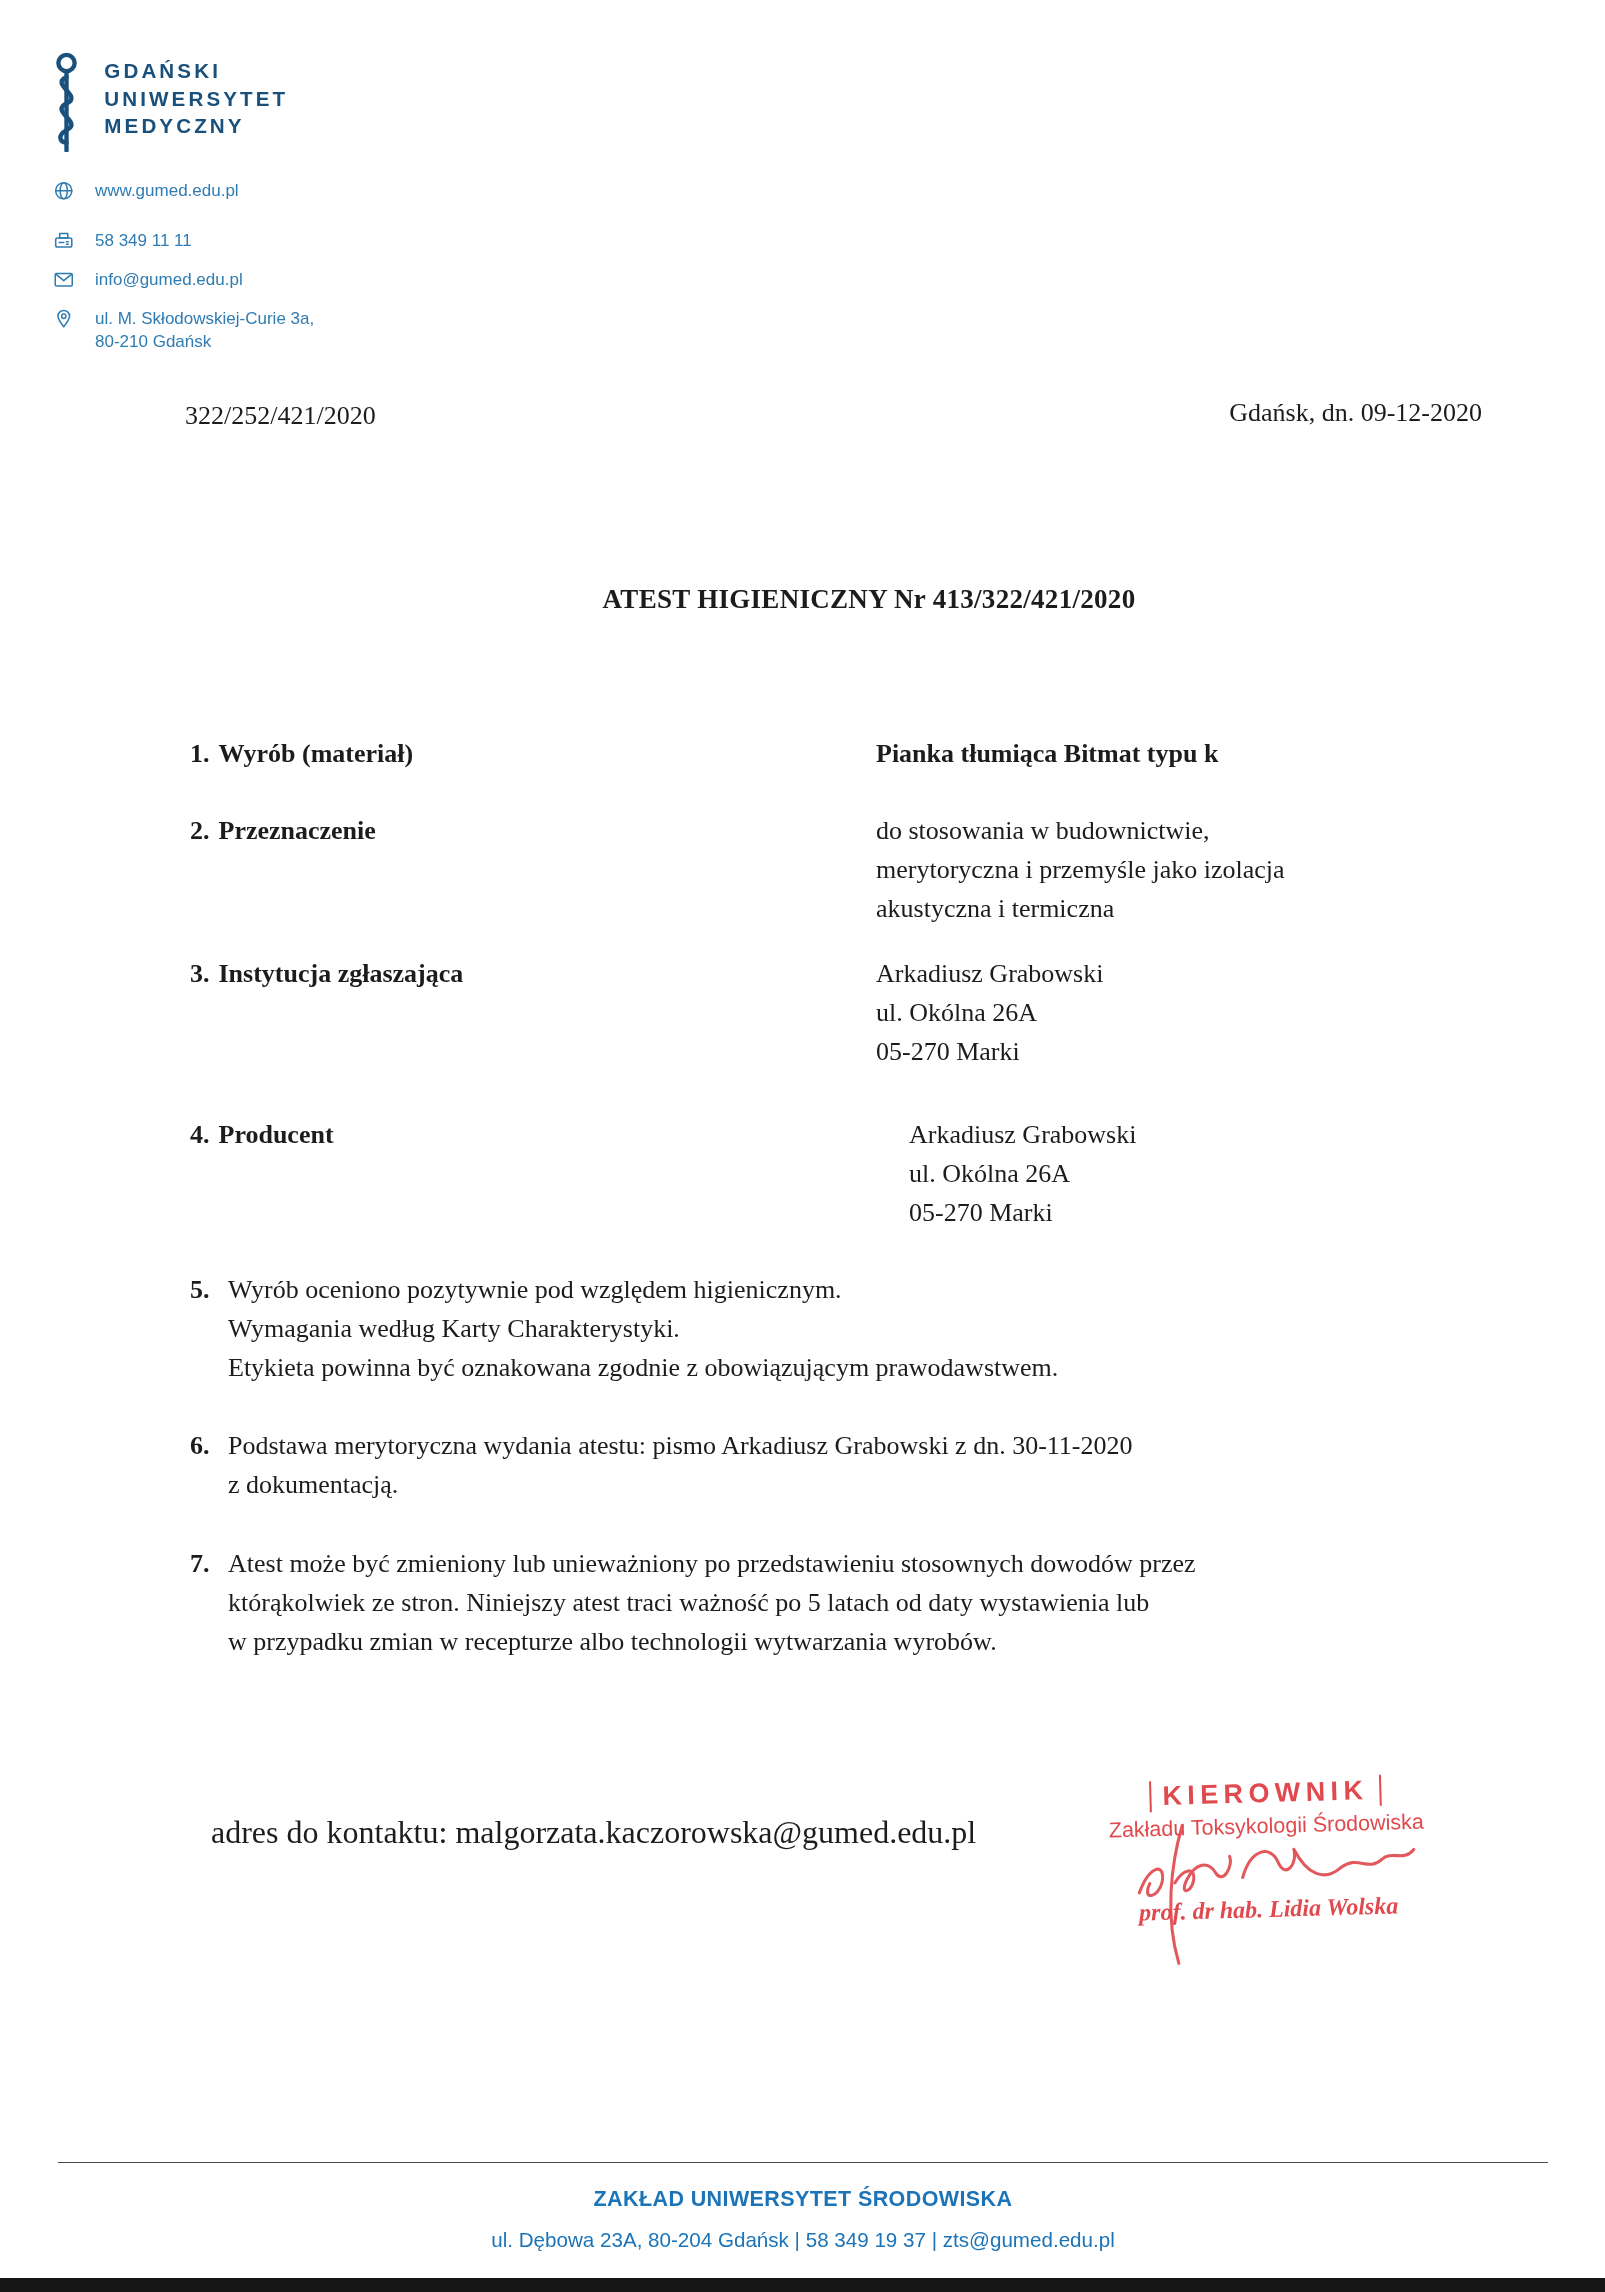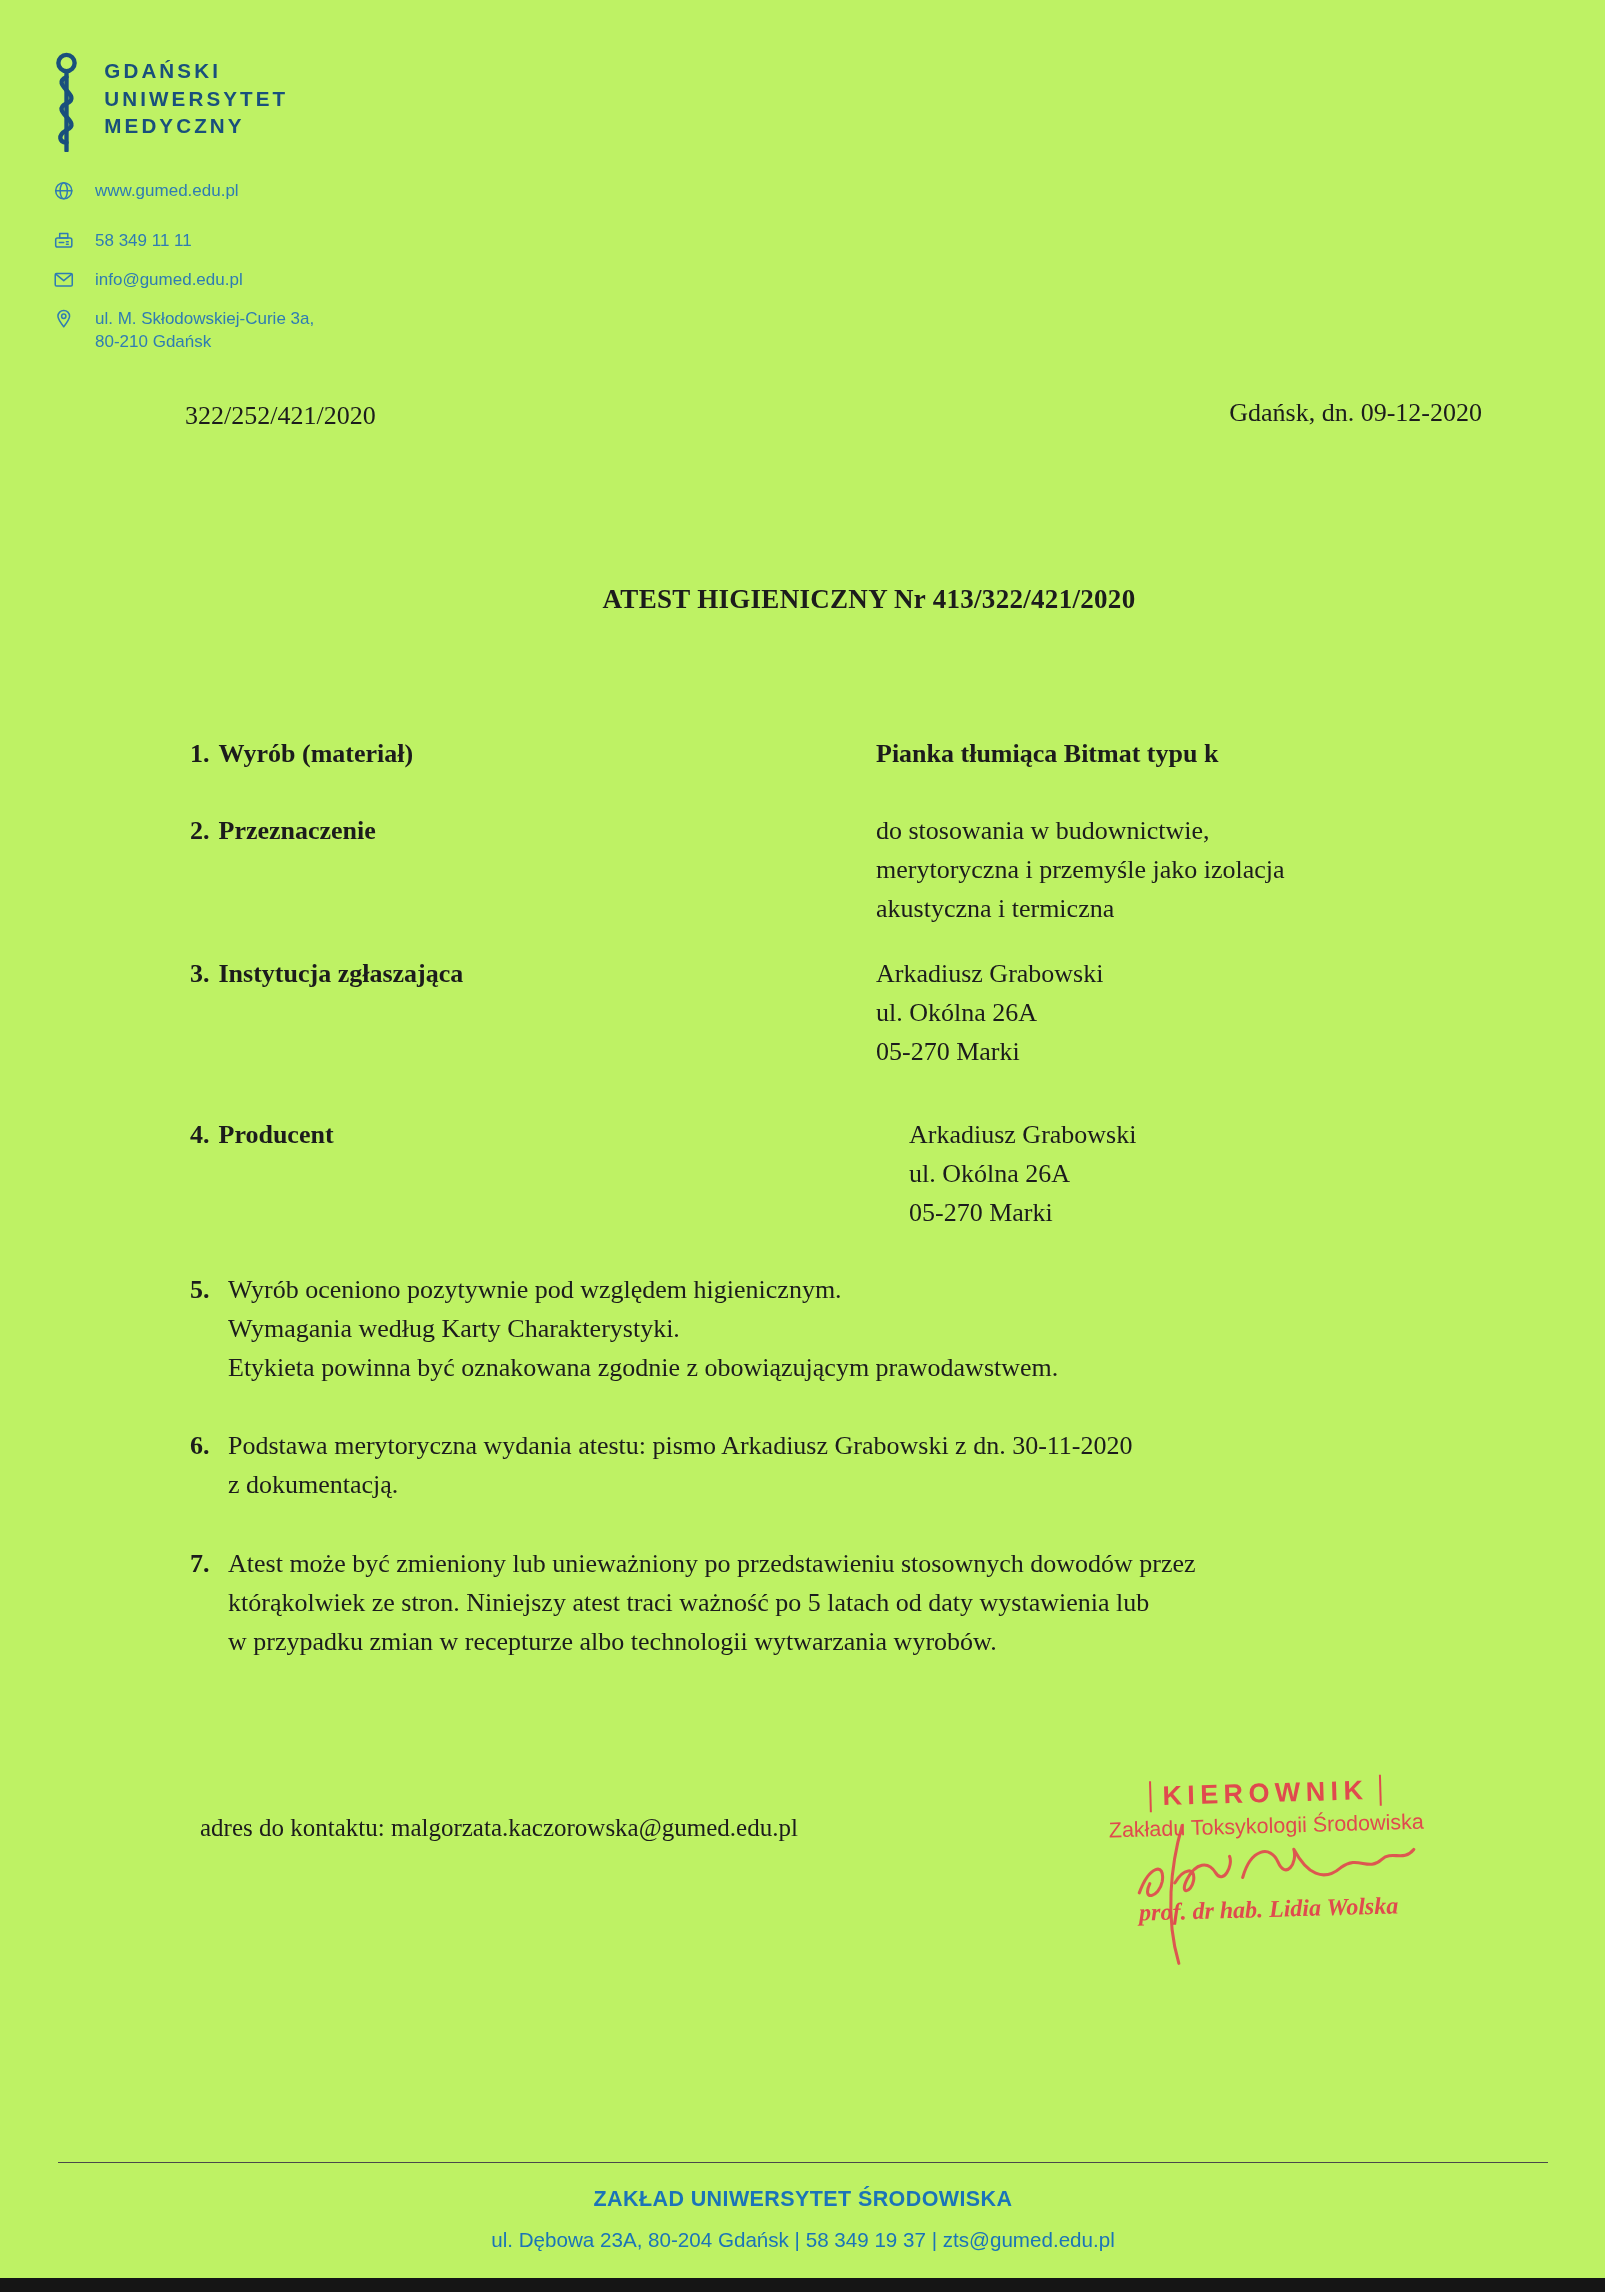--- a/index.html
+++ b/index.html
@@ -5,7 +5,7 @@
   html,body { margin:0; padding:0; background:#e8e8e8; }
   .page {
     position:relative; width:1606px; height:2293px;
-    background:#bef264; overflow:hidden;
+    background:#ffffff; overflow:hidden;
     font-family:"Liberation Serif", serif; color:#1c1c1c;
   }
 

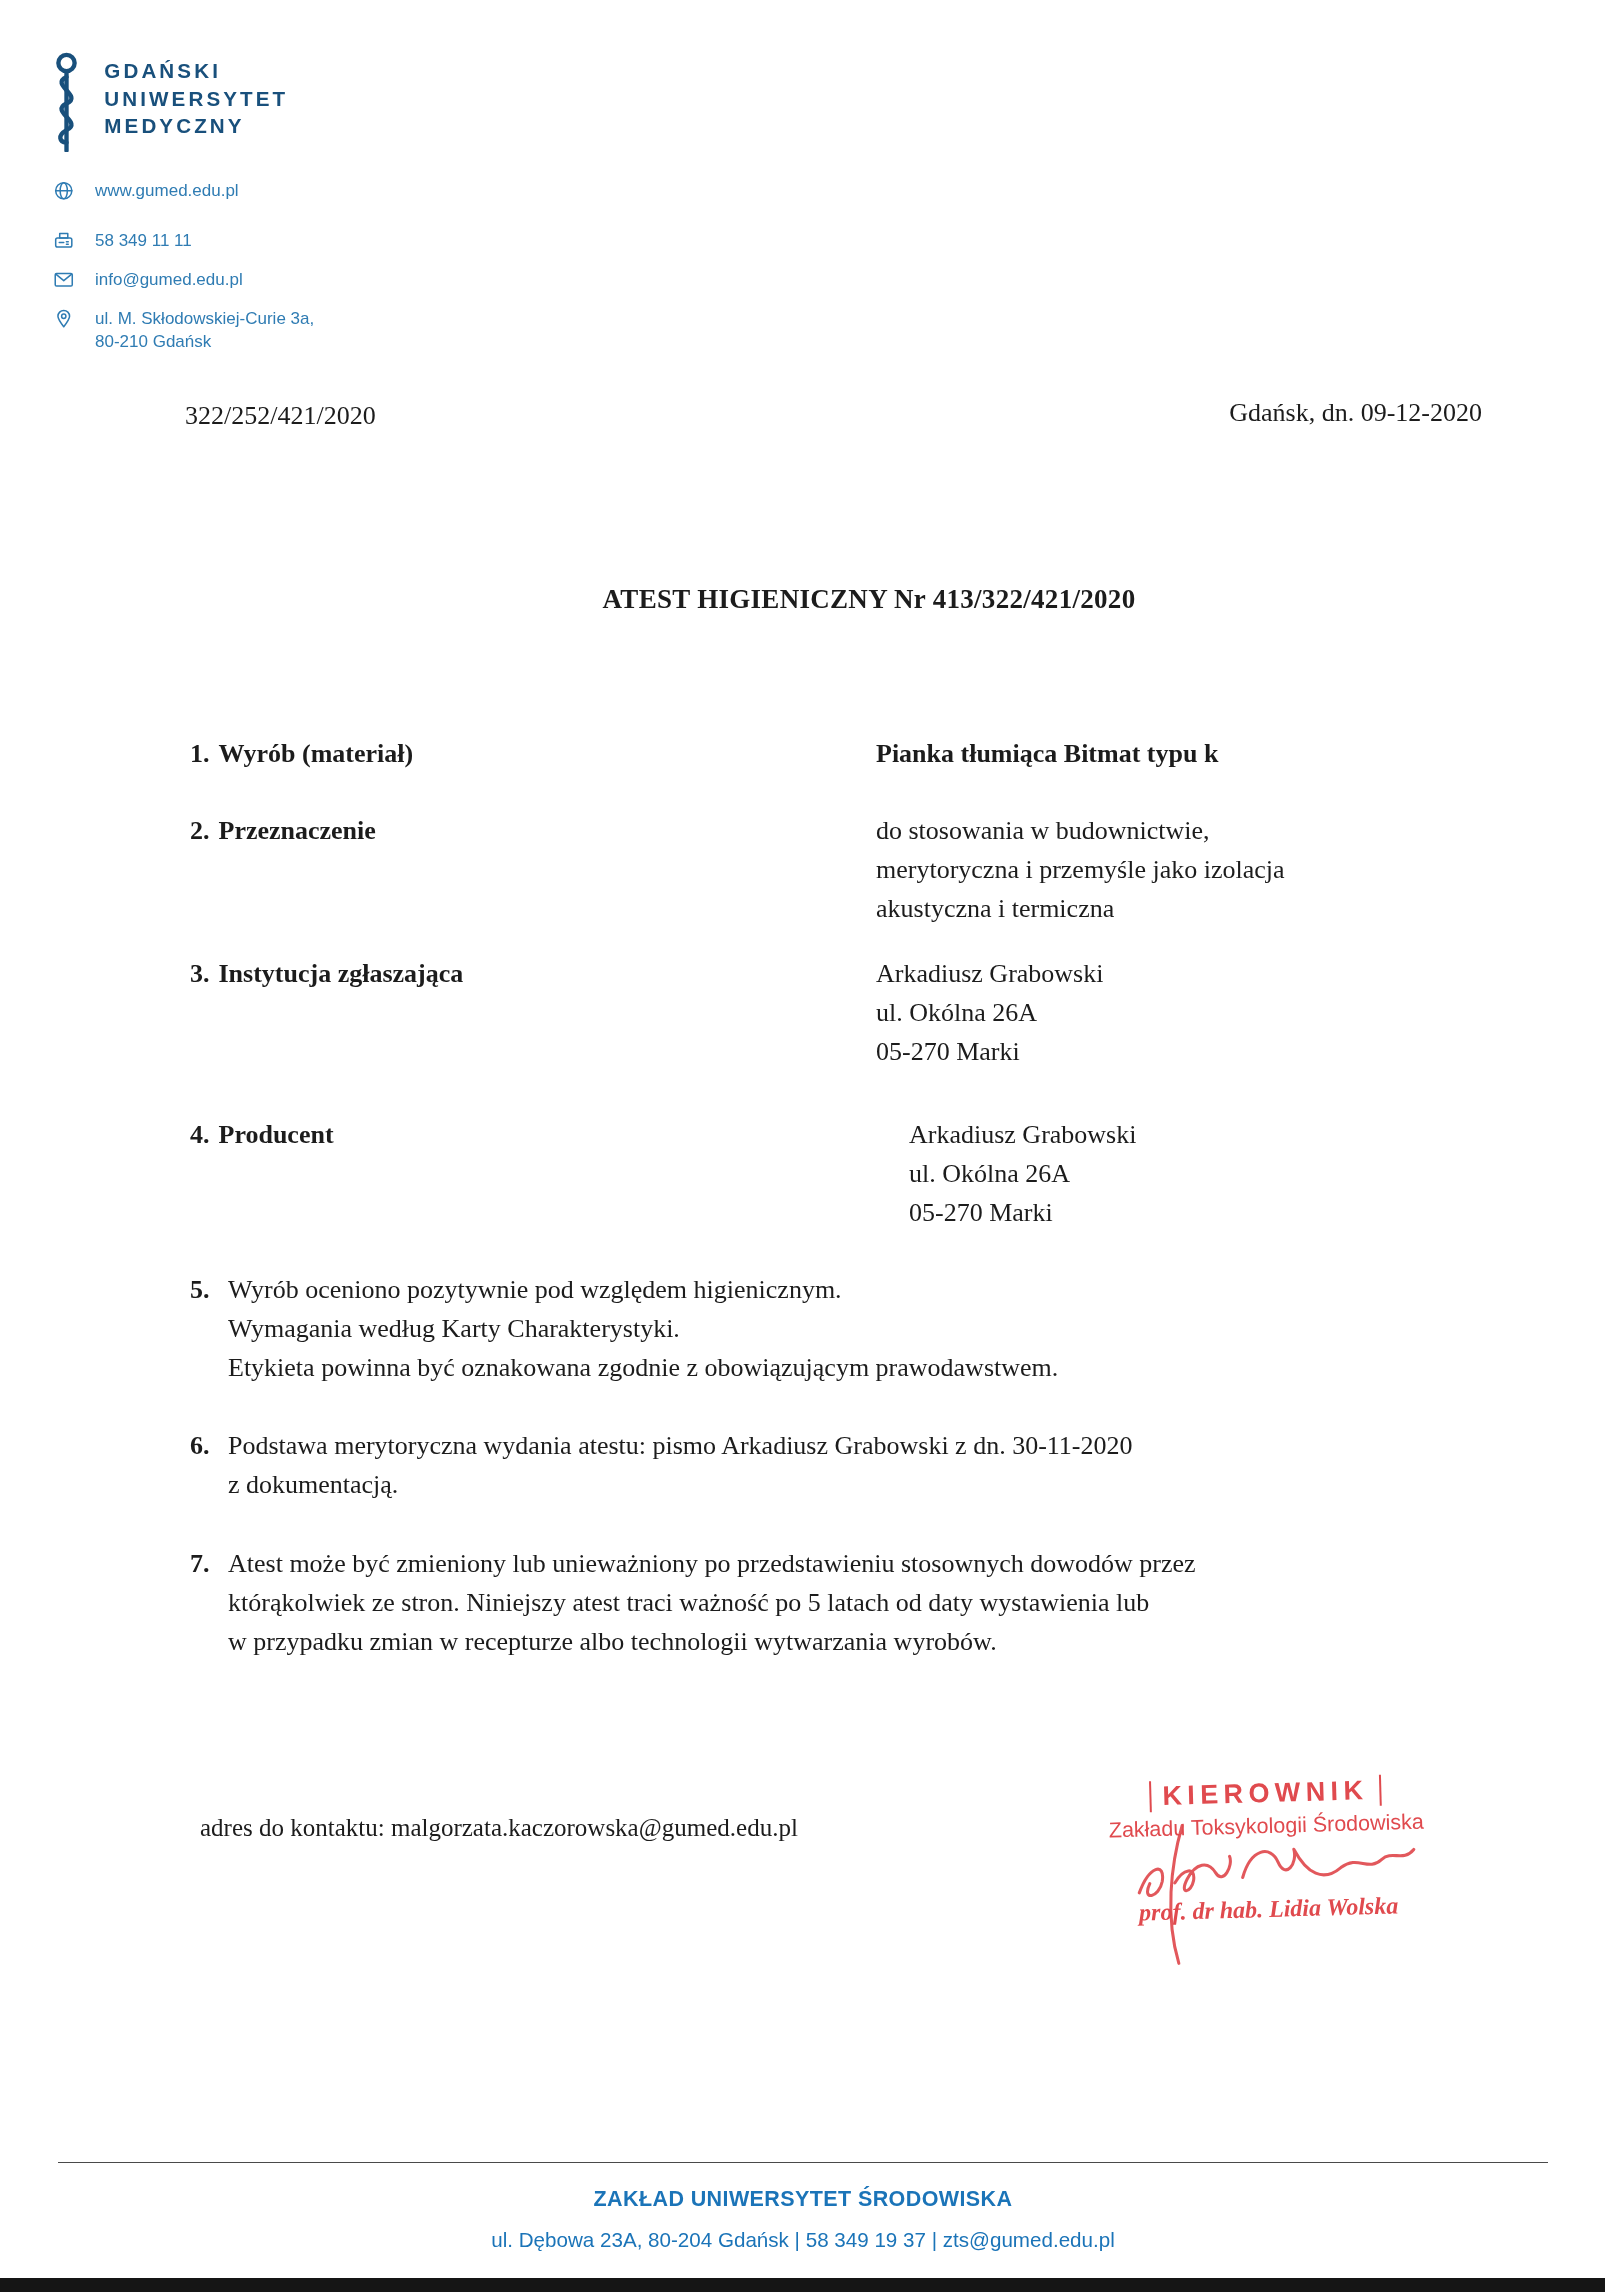--- a/index.html
+++ b/index.html
@@ -55,7 +55,7 @@
   .para-7 { top:1544px; }
 
   
-  .contact-line { position:absolute; left:200px; top:1814px; font-size:25px; }
+  .contact-line { position:absolute; left:211px; top:1814px; font-size:32px; }
 
   
   .stamp {

